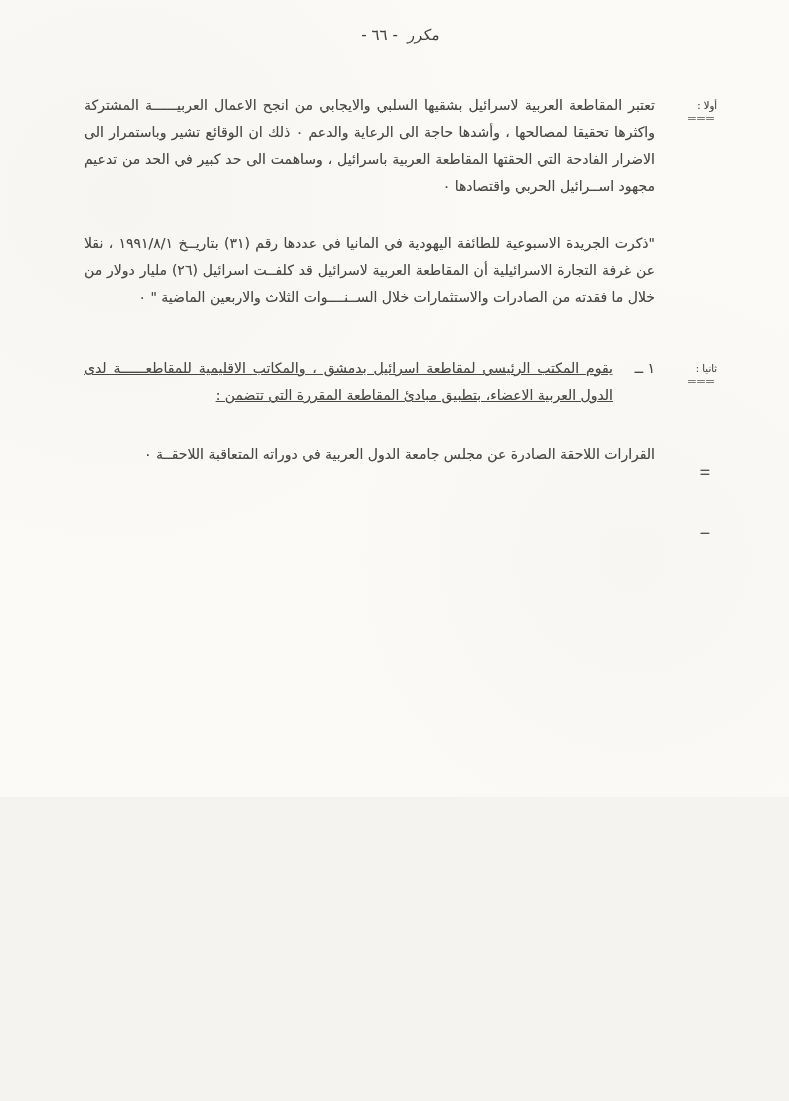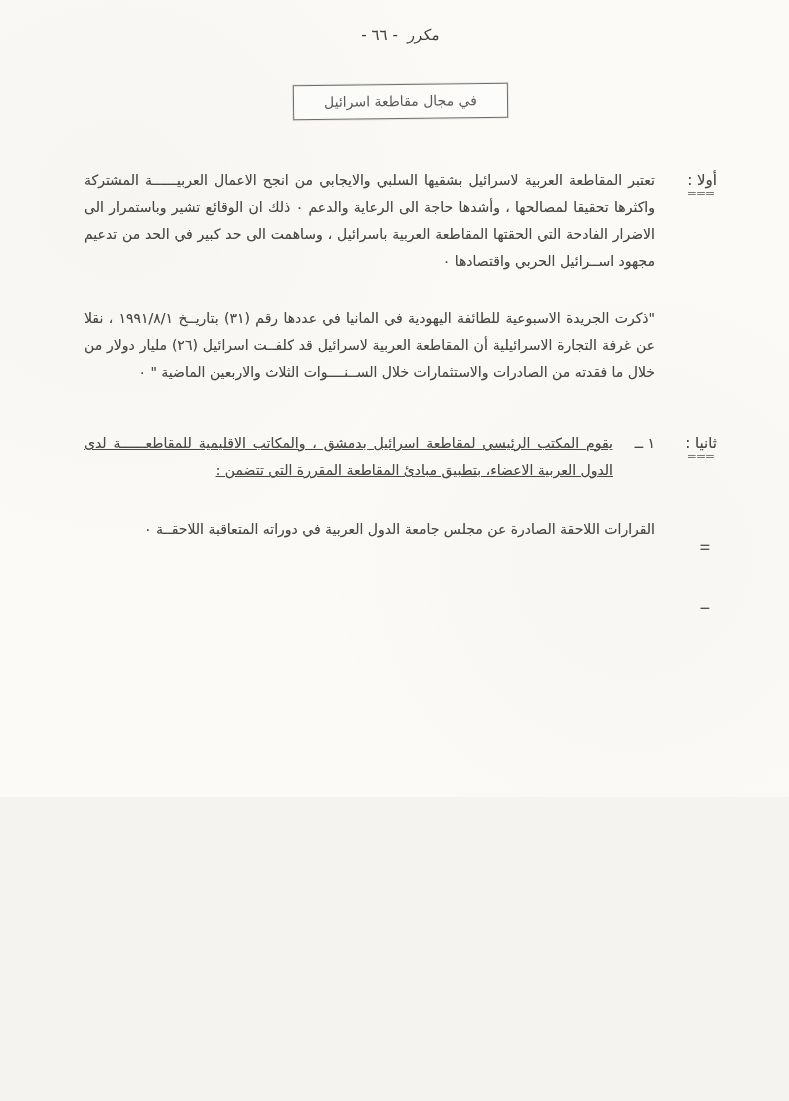--- a/index.html
+++ b/index.html
@@ -88,11 +88,6 @@
     <span class="pg-note">مكرر</span>
   </div>
 
-  <div class="title-box-wrap">
-    <div class="title-box">
-      <span>في مجال مقاطعة اسرائيل</span>
-    </div>
-  </div>
 
   <div class="content">
 

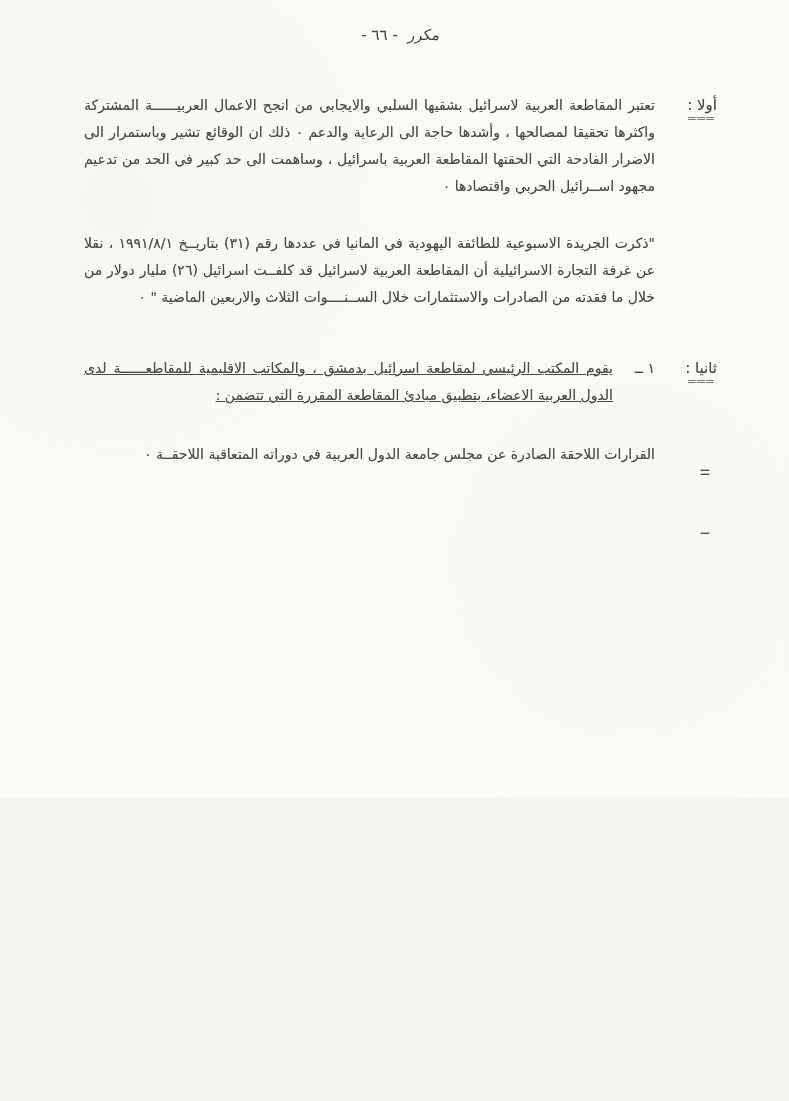--- a/index.html
+++ b/index.html
@@ -51,7 +51,7 @@
   }
   .sec { display:flex; align-items:flex-start; margin-bottom:10px; }
   .marker-col { width:62px; flex-shrink:0; padding-top:0; }
-  .marker { font-size:15px; white-space:nowrap; }
+  .marker { font-size:10px; white-space:nowrap; }
   .marker-ul {
     font-size:12px; letter-spacing:-1px; color:#7d7b77;
     line-height:10px; margin-top:-6px; padding-right:3px;

